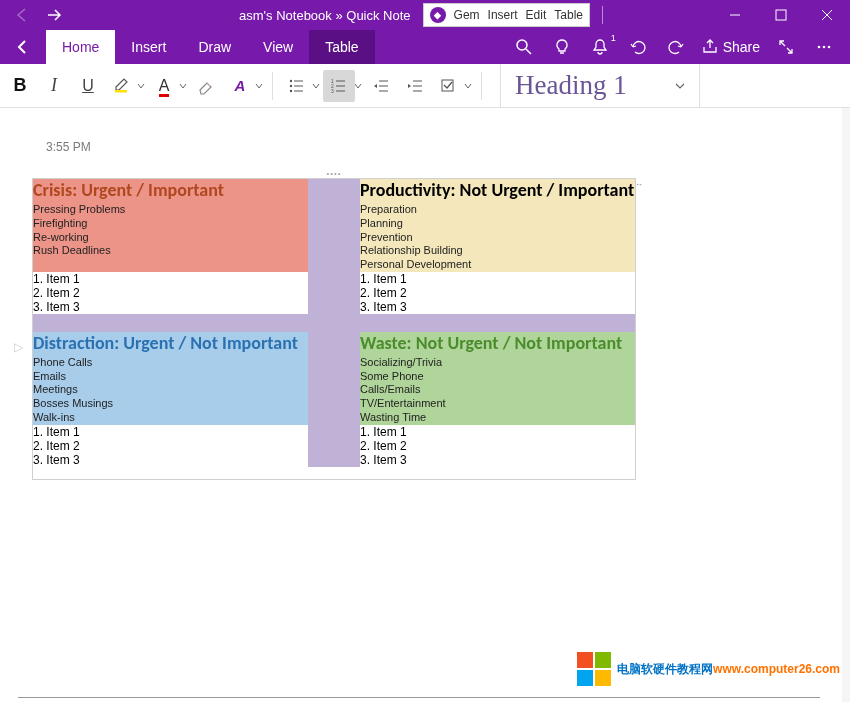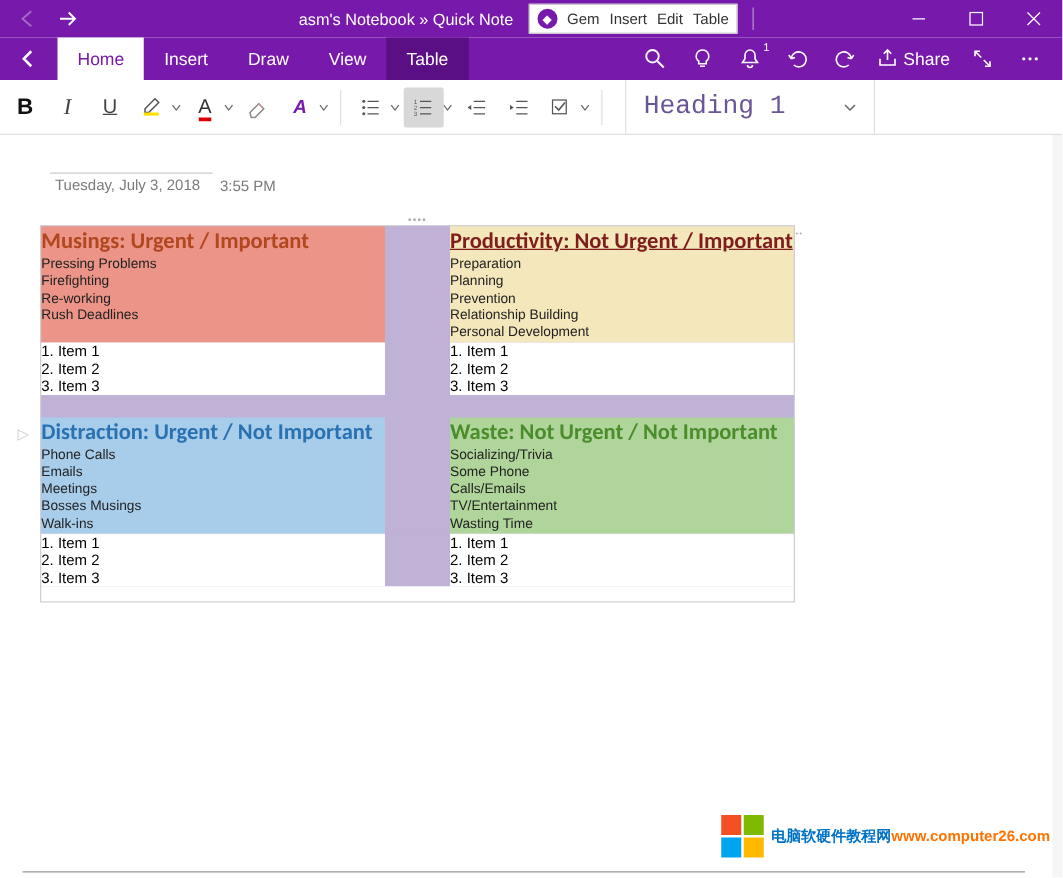--- a/index.html
+++ b/index.html
@@ -40,7 +40,7 @@
 .list-icon svg { width: 16px; height: 16px; }
 .tool-btn.active { background: #d8d8d8; }
 .style-select { margin-left: 10px; flex: 1; display: flex; align-items: center; height: 100%; border-left: 1px solid #e0e0e0; border-right: 1px solid #e0e0e0; padding: 0 14px; max-width: 200px; cursor: pointer; justify-content: space-between; }
-.style-select .label { color: #6a5596; font-size: 21px; font-family: Liberation Mono, monospace; }
+.style-select .label { color: #6a5596; font-size: 27px; font-family: Liberation Serif, serif; }
 
 .canvas { position: relative; padding: 30px 8px 0 8px; height: calc(702px - 30px - 34px - 44px); overflow: hidden; }
 .date-area { display: flex; gap: 0; margin-left: 32px; margin-bottom: 14px; color: #7a7a7a; font-size: 12px; align-items: flex-end; }

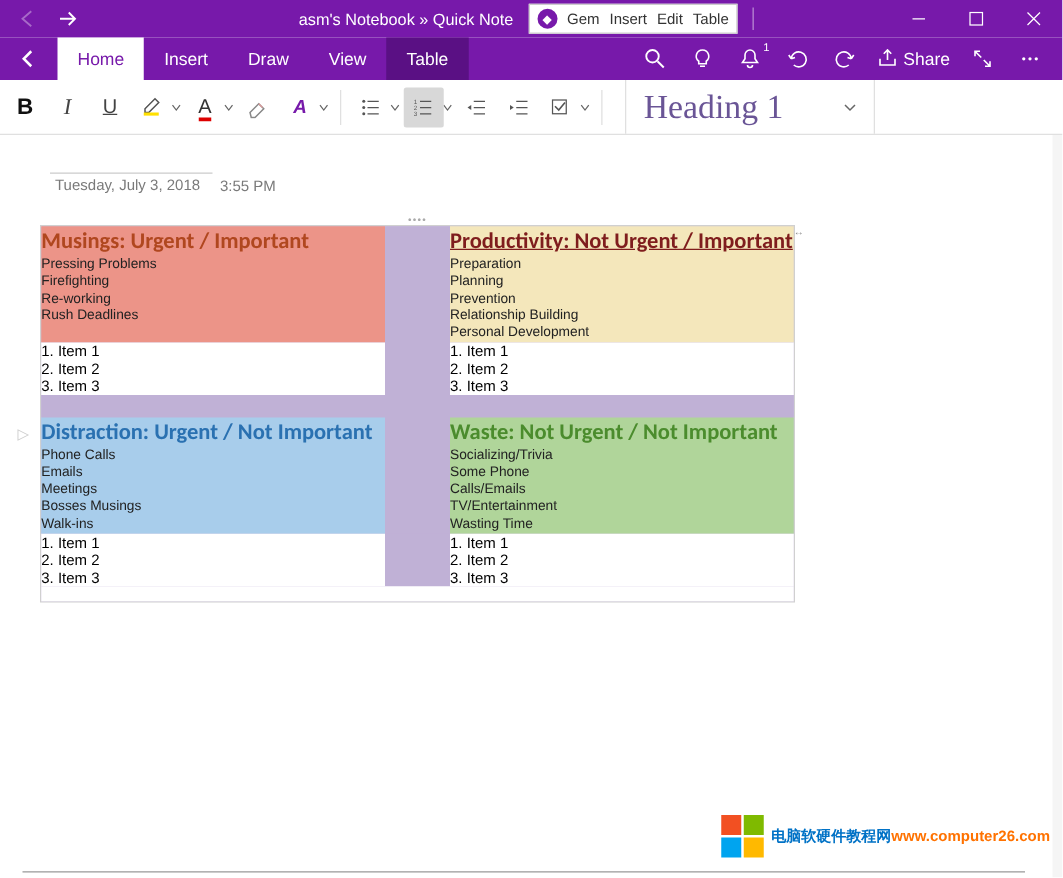--- a/index.html
+++ b/index.html
@@ -308,7 +308,6 @@
 
 <div class="canvas">
   <div class="date-area">
-    <span class="date-text" style="border-top:1.5px solid #ccc;">Tuesday, July 3, 2018</span>
     <span class="time-text">3:55 PM</span>
   </div>
 

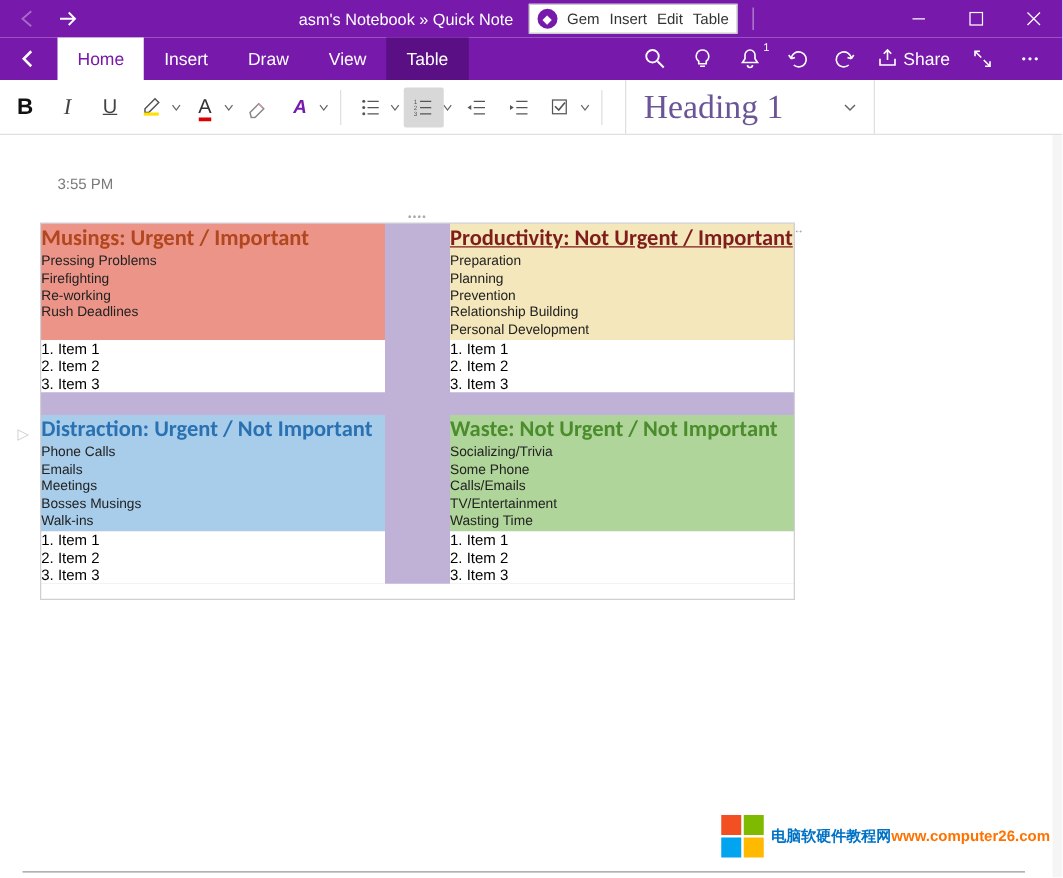--- a/index.html
+++ b/index.html
@@ -321,7 +321,7 @@
       <tbody>
             <tr class="content-row">
         <td class="quad-head crisis">
-          <div class="title">Musings: Urgent / Important</div>
+          <div class="title">Crisis: Urgent / Important</div>
           <div class="sub">
             <div>Pressing Problems</div>
             <div>Firefighting</div>

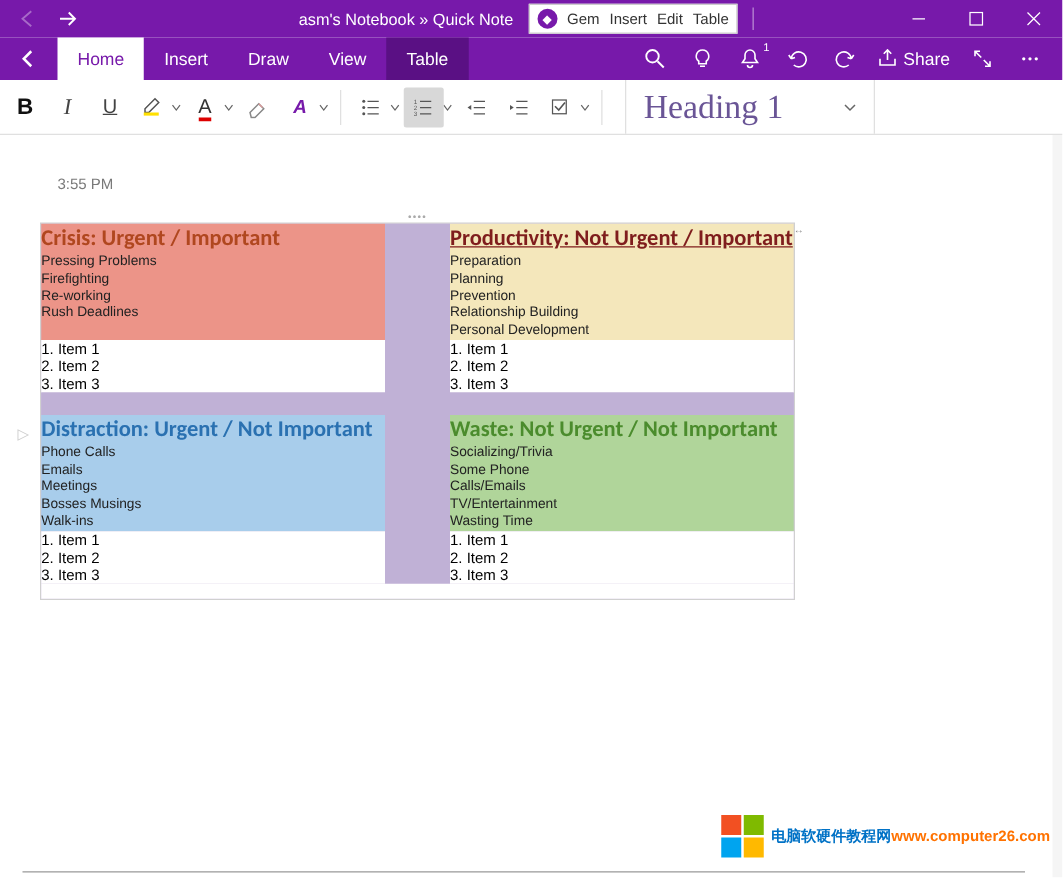--- a/index.html
+++ b/index.html
@@ -60,7 +60,7 @@
 .quad-head .title { font-size: 18px; font-weight: bold; margin-bottom: 2px; font-family: Calibri, sans-serif; }
 .quad-head .sub { line-height: 1.25; }
 .crisis { background: #ec9488; } .crisis .title { color: #b0471f; }
-.productivity { background: #f4e7bb; } .productivity .title { color: #7f1d1d; text-decoration: underline; }
+.productivity { background: #f4e7bb; } .productivity .title { color: #000000; }
 .distraction { background: #a8cdeb; } .distraction .title { color: #2a71b1; }
 .waste { background: #b0d59a; } .waste .title { color: #4b8c2d; }
 .items-cell { background: #fff; padding: 6px 8px 14px 8px; font-size: 12px; }

